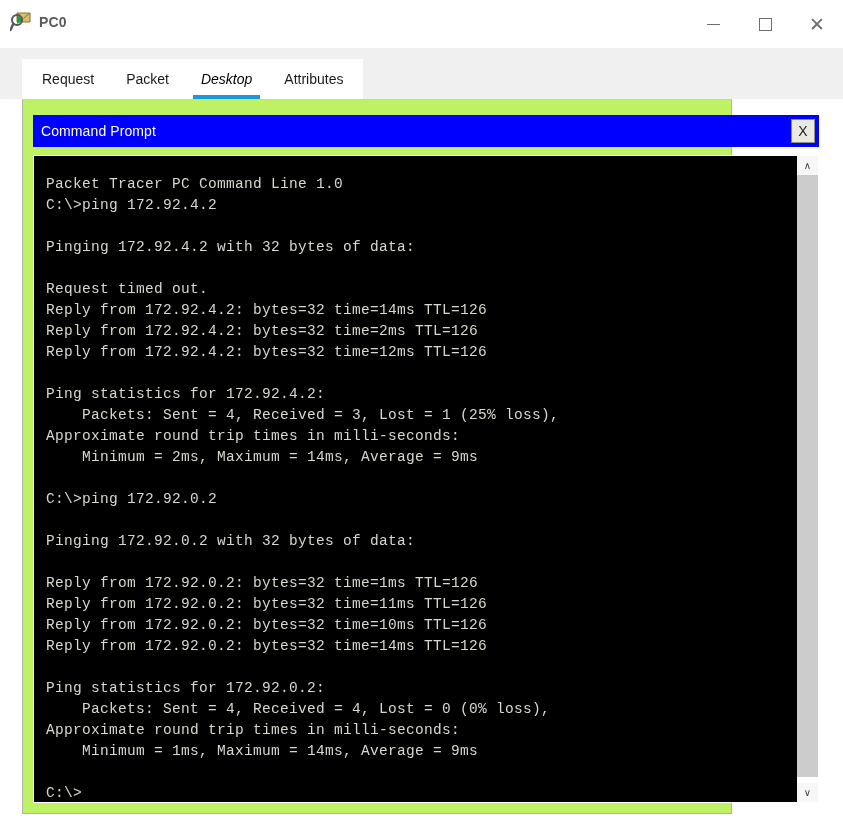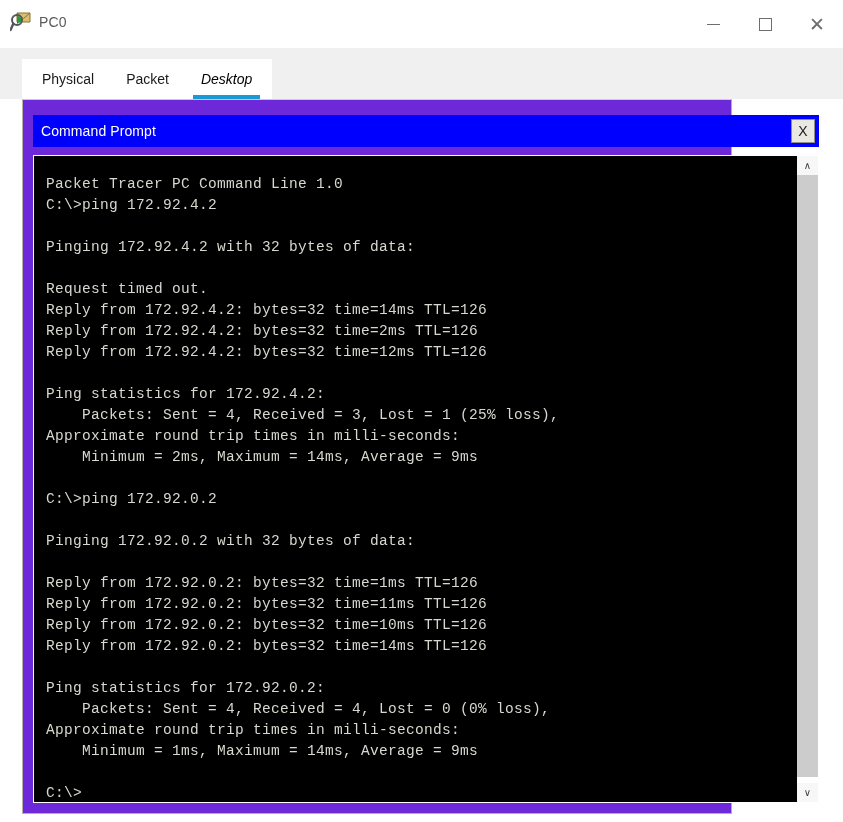--- a/index.html
+++ b/index.html
@@ -29,6 +29,7 @@
     display: flex;
     align-items: center;
     height: 28px;
+    font-weight: bold;
   }
   .app-icon {
     width: 22px; height: 22px;

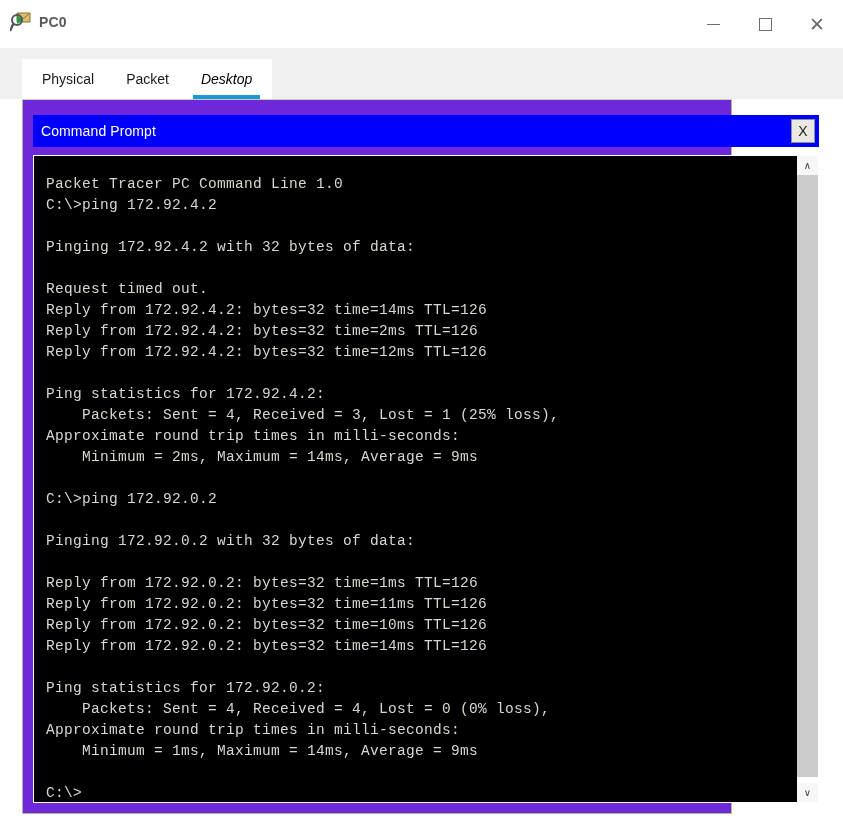--- a/index.html
+++ b/index.html
@@ -247,7 +247,7 @@
 <div class="tabstrip">
   <div class="tabs">
     <div class="tab">
-      <span>Physical</span>
+      <span>Request</span>
     </div>
     <div class="tab">
       <span>Packet</span>

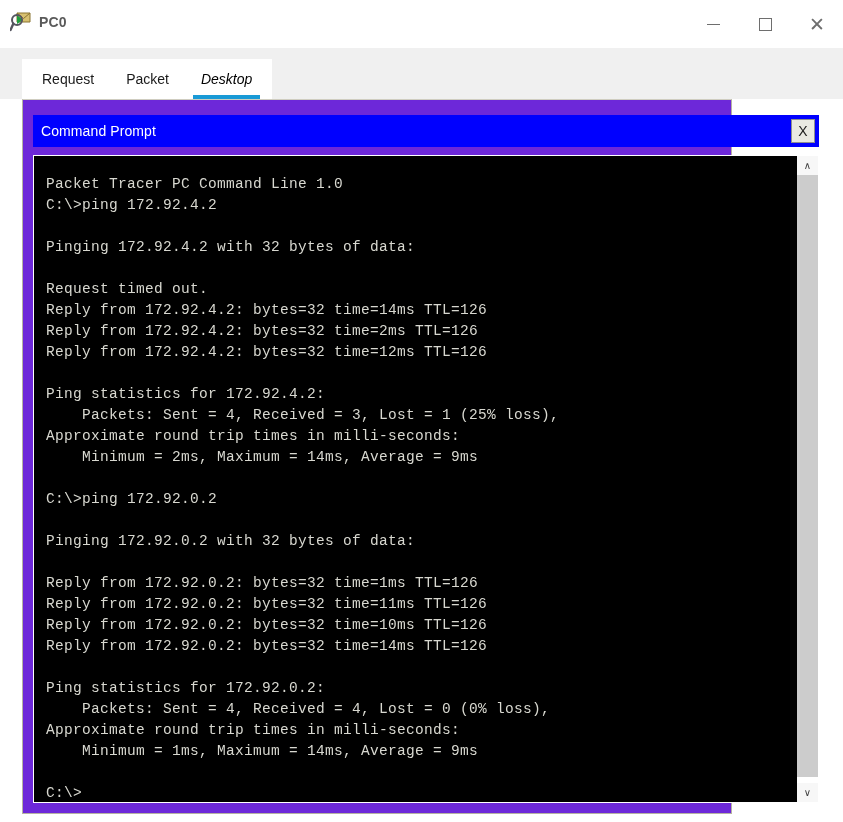--- a/index.html
+++ b/index.html
@@ -255,6 +255,9 @@
     <div class="tab active">
       <span>Desktop</span>
     </div>
+    <div class="tab">
+      <span>Attributes</span>
+    </div>
   </div>
 </div>
 

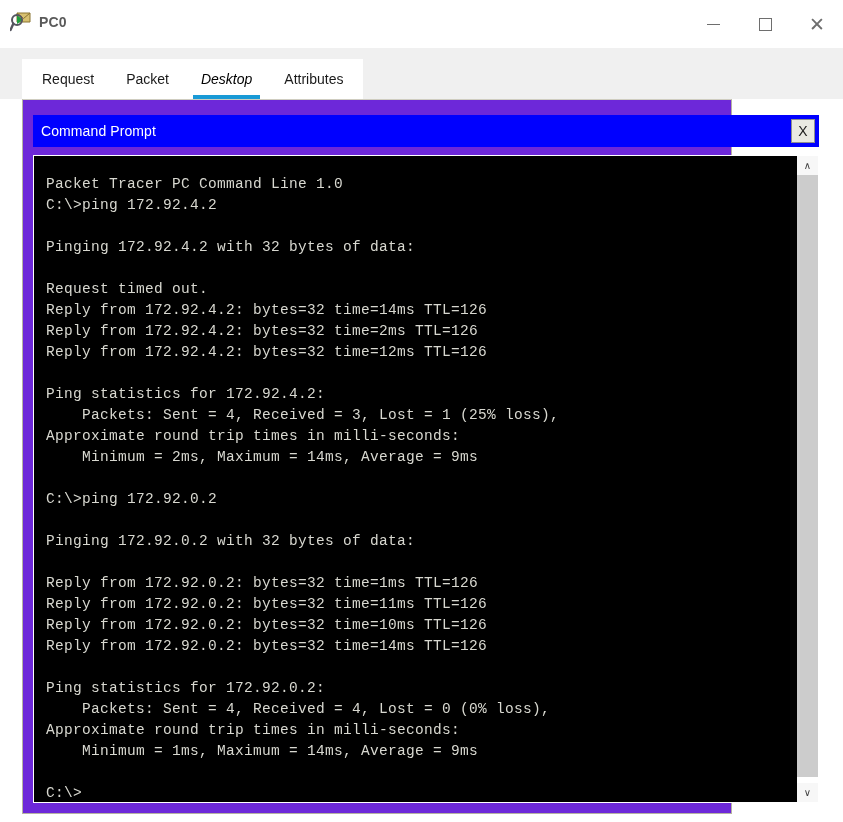--- a/index.html
+++ b/index.html
@@ -113,7 +113,7 @@
     position: absolute;
     left: 22px; top: 99px;
     width: 710px; height: 715px;
-    background: #6d28d9;
+    background: #bef264;
     border: 1px solid #b5b2a3;
     border-top: 1px solid #cfcdc0;
     box-sizing: border-box;

